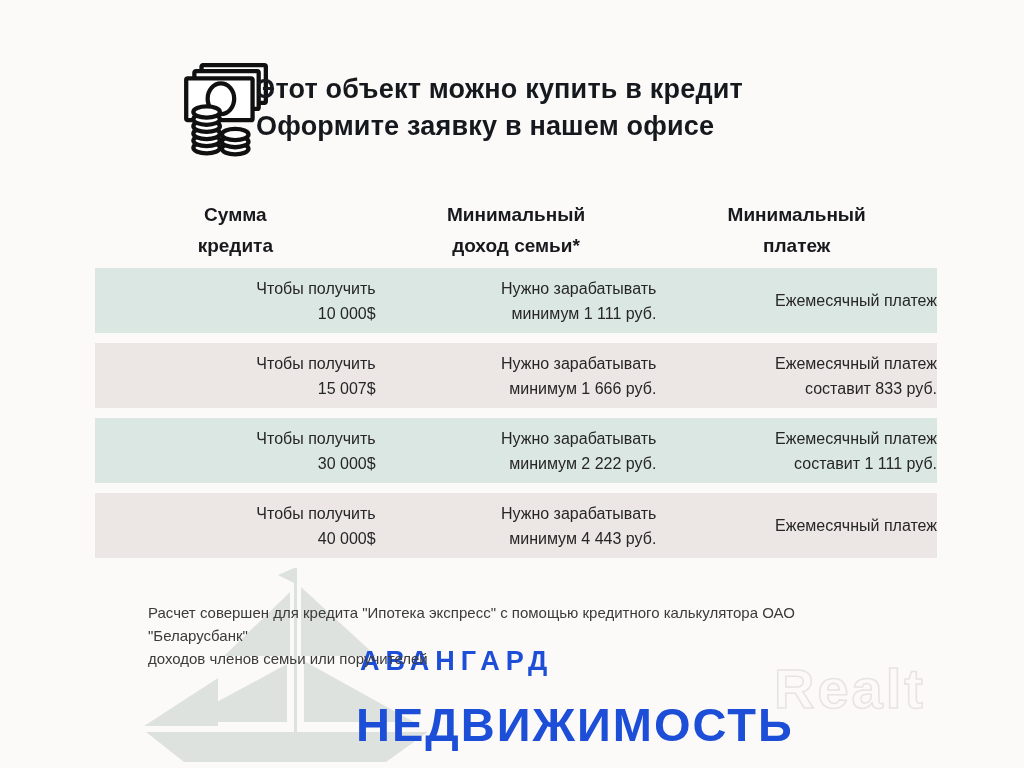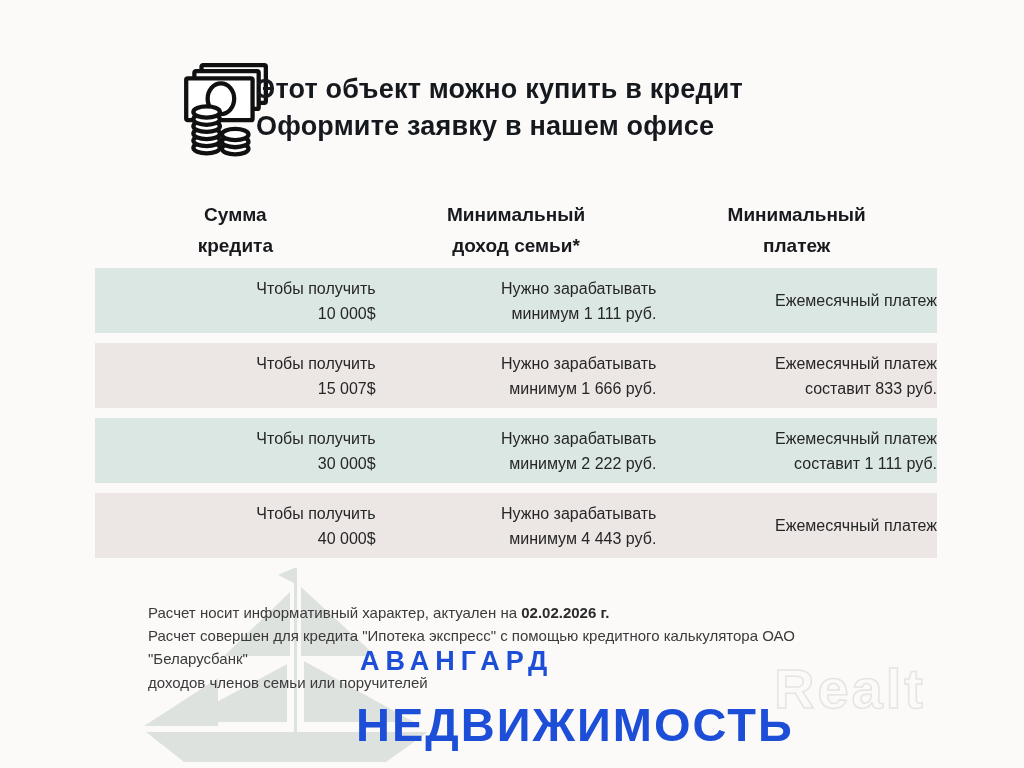--- a/index.html
+++ b/index.html
@@ -209,7 +209,6 @@
     </div>
 
     <div class="footer">
-      <p><span>Расчет носит информативный характер, актуален на </span><b>02.02.2026 г.</b></p>
       <p>Расчет совершен для кредита "Ипотека экспресс" с помощью кредитного калькулятора ОАО</p>
       <p>"Беларусбанк"</p>
       <p>доходов членов семьи или поручителей</p>

